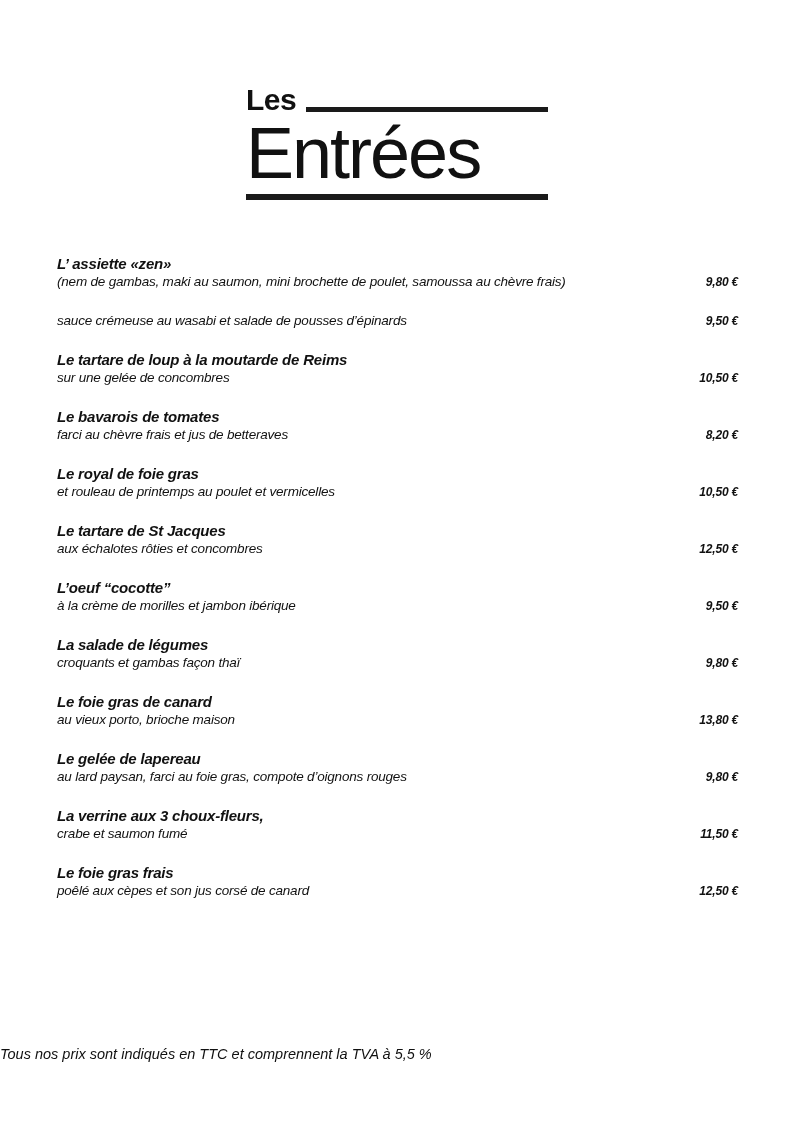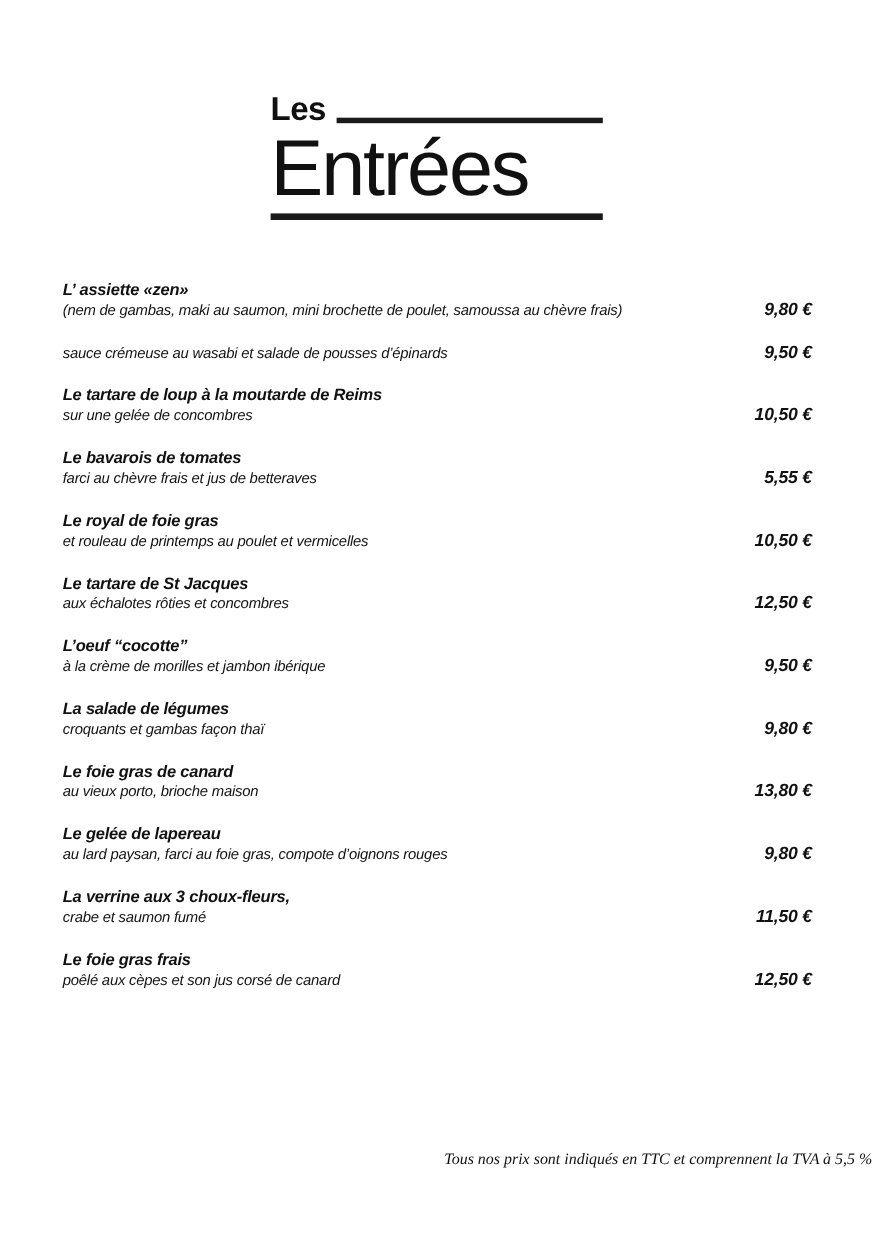--- a/index.html
+++ b/index.html
@@ -83,7 +83,7 @@
     letter-spacing: -0.2px;
   }
   .item-price {
-    font-size: 16px;
+    font-size: 12px;
     font-weight: bold;
     white-space: nowrap;
     letter-spacing: -0.2px;

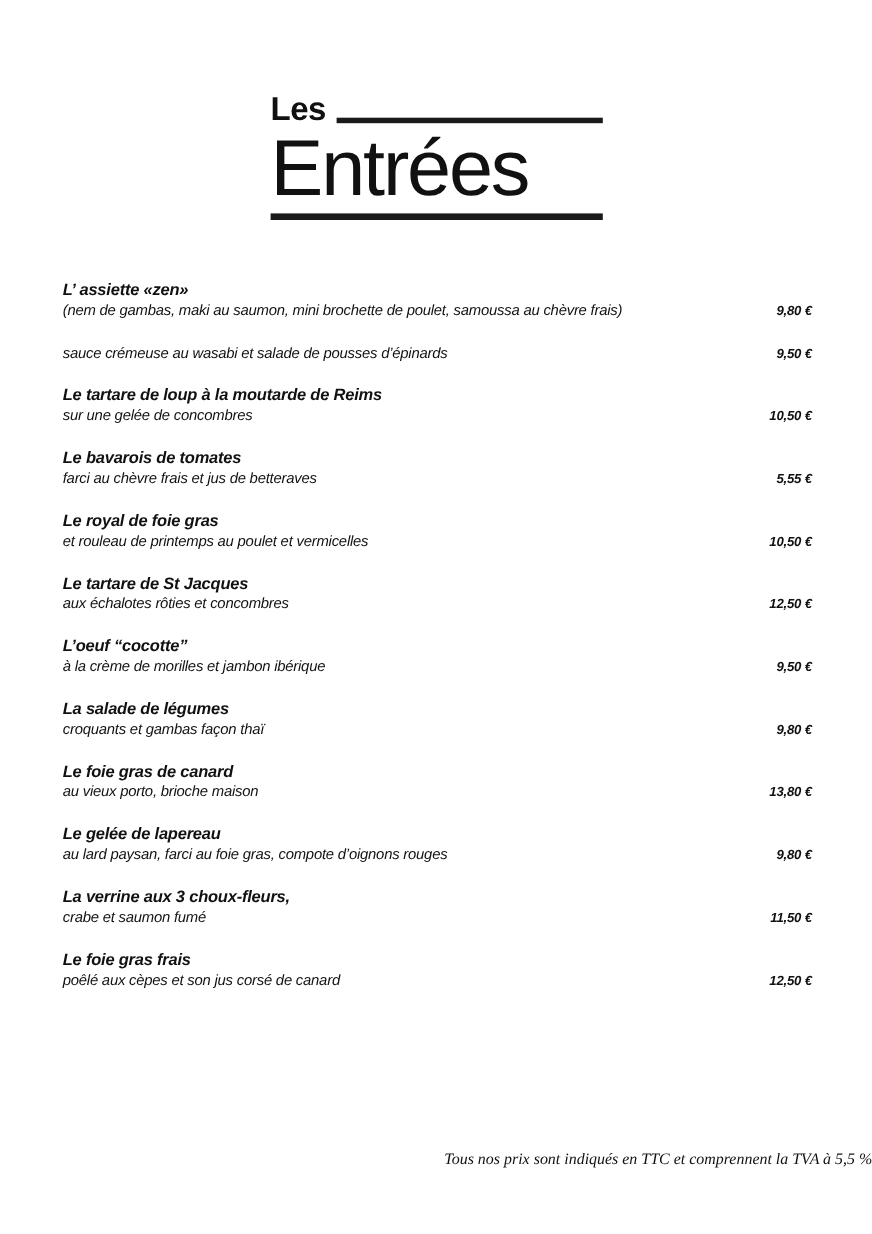--- a/index.html
+++ b/index.html
@@ -144,7 +144,7 @@
       <div class="item-title">Le bavarois de tomates</div>
       <div class="item-row">
         <span class="item-desc">farci au chèvre frais et jus de betteraves</span>
-        <span class="item-price">5,55 €</span>
+        <span class="item-price">8,20 €</span>
       </div>
     </div>
 

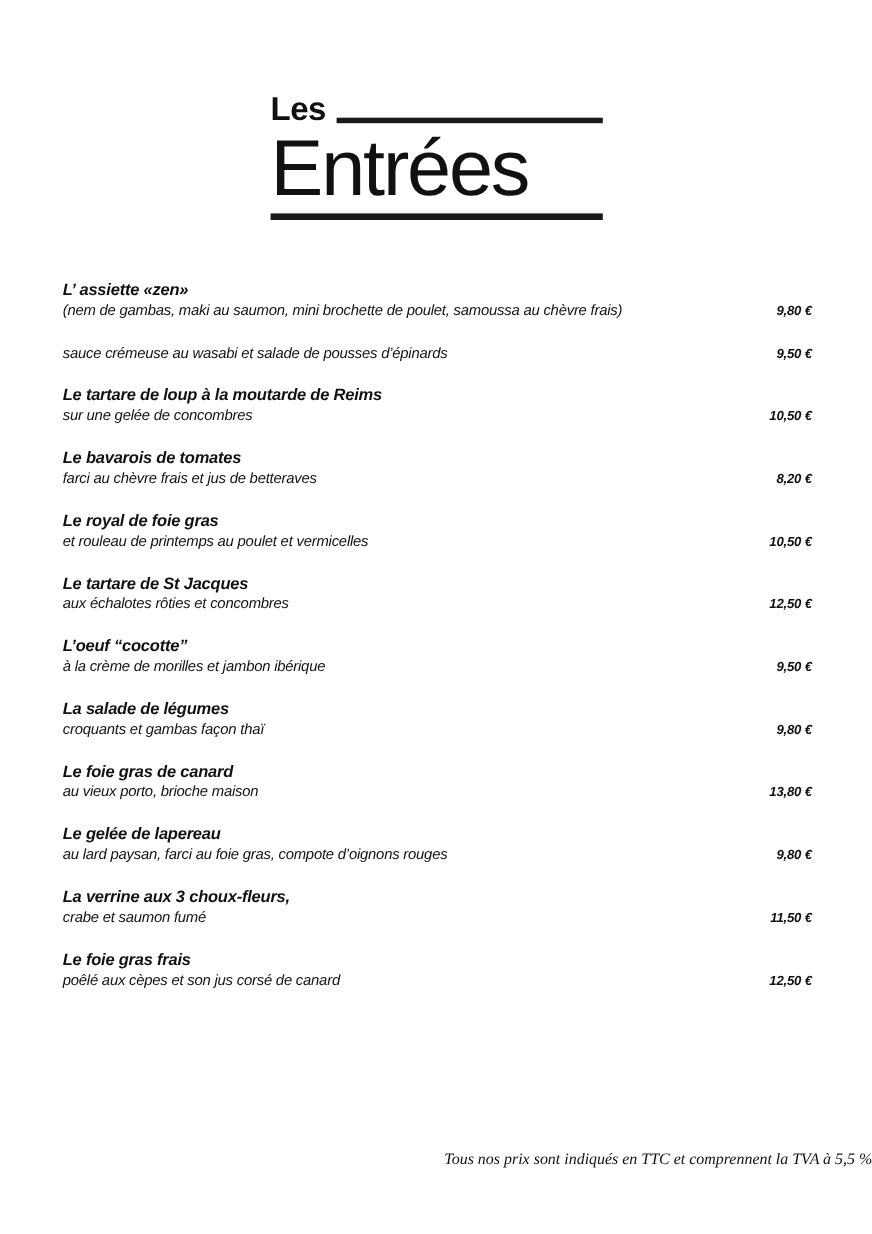--- a/index.html
+++ b/index.html
@@ -94,8 +94,8 @@
     top: 1046px;
     left: 0;
     width: 793px;
-    text-align: right;
-    font-family: Liberation Serif, serif;
+    text-align: left;
+    font-family: Liberation Sans, sans-serif;
     font-style: italic;
     font-size: 14.5px;
     color: #111111;

